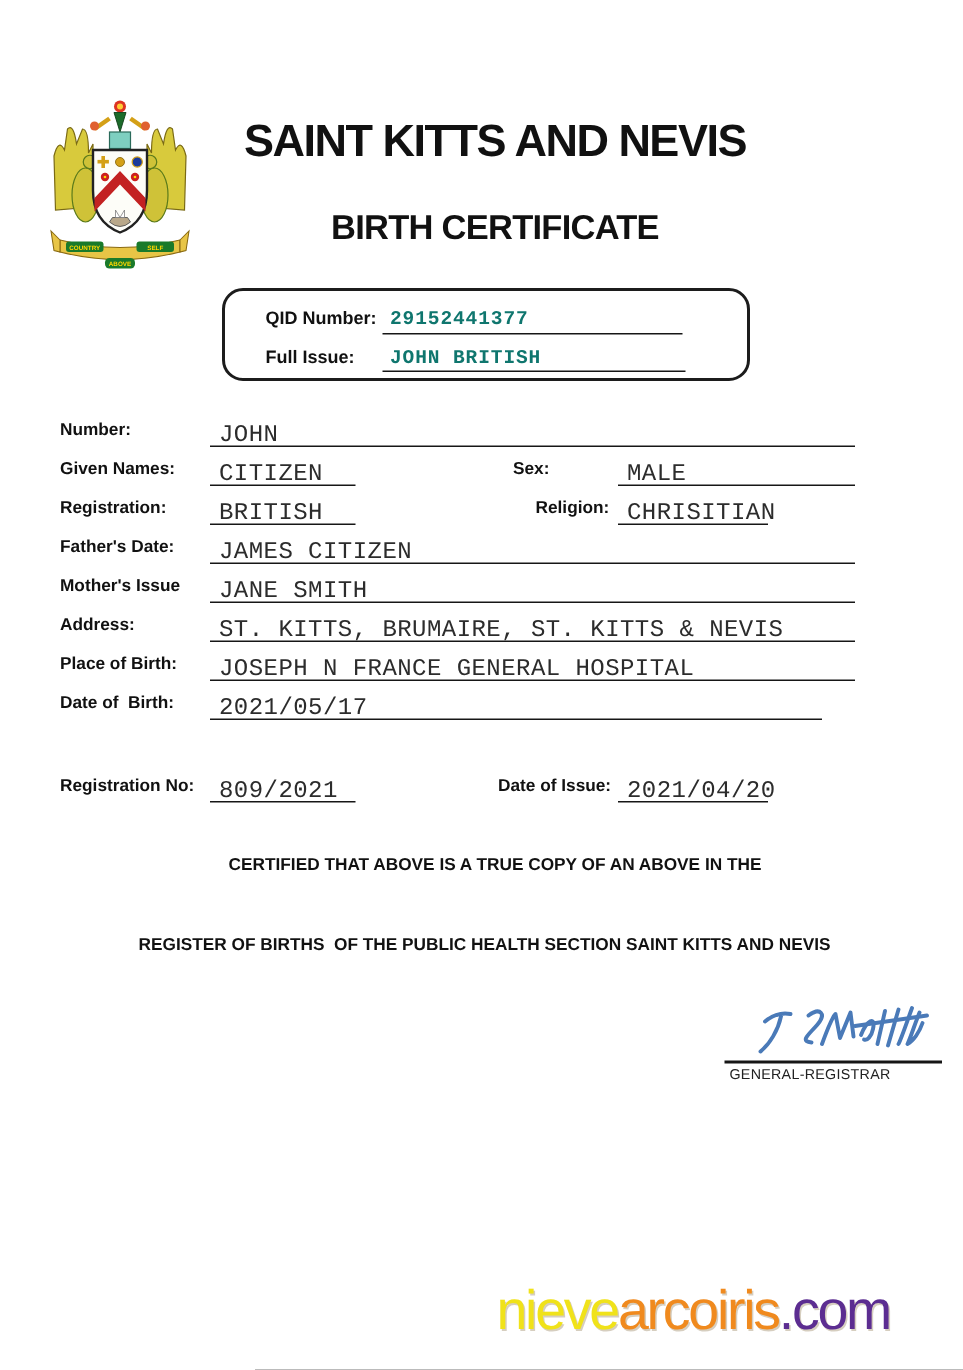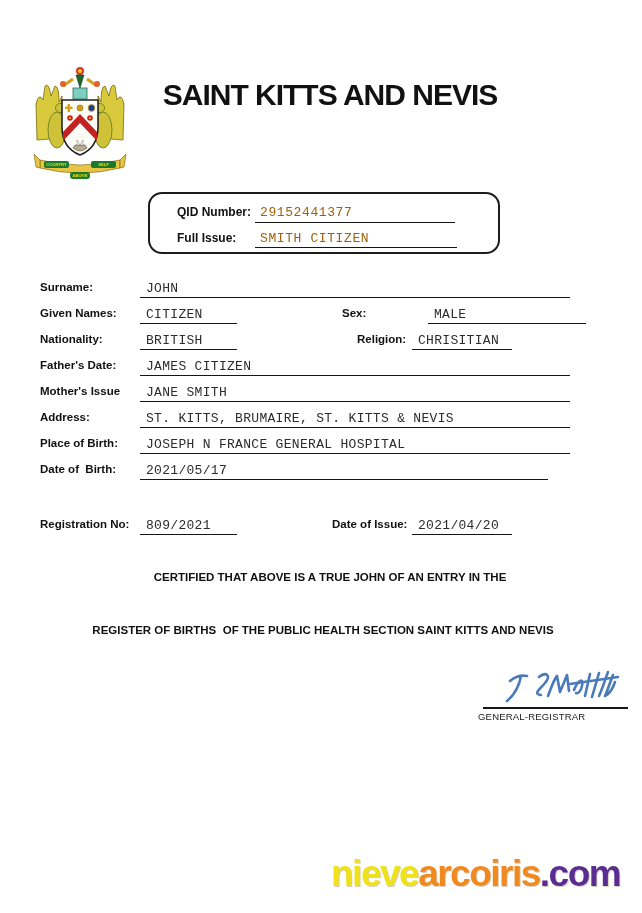--- a/index.html
+++ b/index.html
@@ -92,6 +92,7 @@
   </svg>
 
   <div class="abs" id="title">SAINT KITTS AND NEVIS</div>
+  <div class="abs" id="subtitle">BIRTH CERTIFICATE</div>
 
   <div class="abs" id="idbox">
     <span class="abs boxlabel" style="left:27px;top:11px">QID Number:</span>

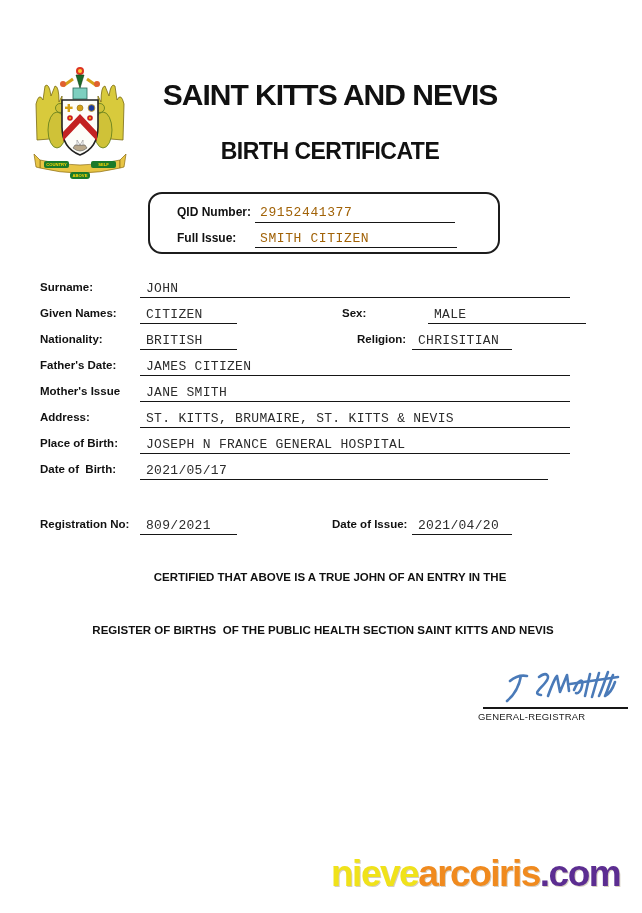--- a/index.html
+++ b/index.html
@@ -19,7 +19,7 @@
     border:2px solid #1c1c1c;border-radius:14px;}
   .boxlabel{font-size:12px;font-weight:bold;color:#111;text-align:right;}
   .boxvalue{font-family:"Liberation Mono",monospace;font-size:13px;
-    font-weight:normal;letter-spacing:0.6px;color:#a16207;white-space:pre;}
+    font-weight:bold;letter-spacing:0.6px;color:#0f766e;white-space:pre;}
   
   .flabel{font-size:11.5px;font-weight:bold;color:#111;white-space:pre;}
   .uline{position:absolute;height:17px;border-bottom:1px solid #161616;}

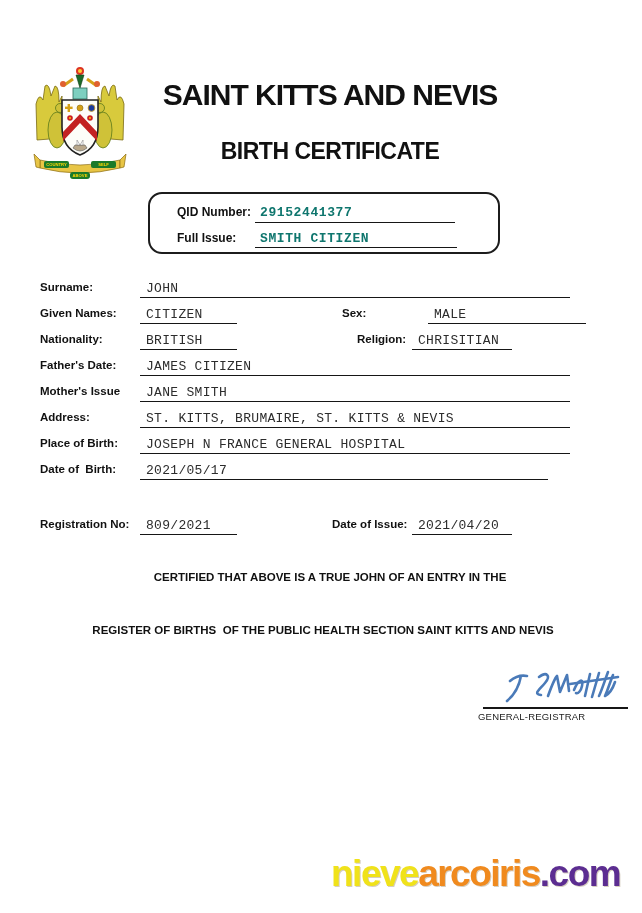--- a/index.html
+++ b/index.html
@@ -99,7 +99,7 @@
     <span class="abs boxvalue" style="left:110px;top:11px">29152441377</span>
     <div class="abs hline" style="left:105px;top:28px;width:200px;height:1px"></div>
     <span class="abs boxlabel" style="left:27px;top:37px">Full Issue:</span>
-    <span class="abs boxvalue" style="left:110px;top:37px">SMITH CITIZEN</span>
+    <span class="abs boxvalue" style="left:110px;top:37px">JOHN BRITISH</span>
     <div class="abs hline" style="left:105px;top:53px;width:202px;height:1px"></div>
   </div>
 

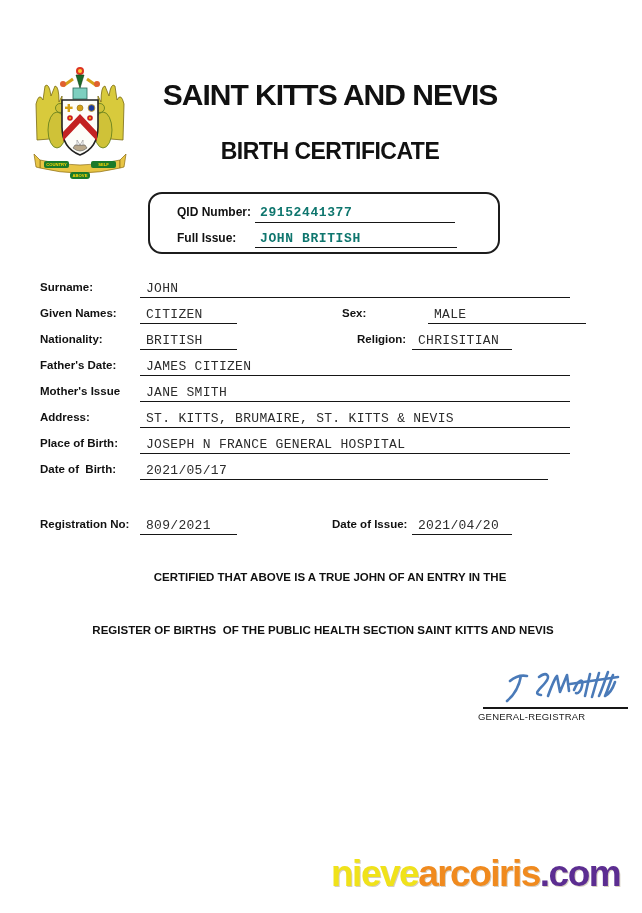--- a/index.html
+++ b/index.html
@@ -104,7 +104,7 @@
   </div>
 
   <div>
-    <span class="abs flabel" style="left:40px;top:281px">Surname:</span>
+    <span class="abs flabel" style="left:40px;top:281px">Number:</span>
     <span class="uline" style="left:140px;top:280px;width:430px">
       <span class="fvalue">JOHN</span>
     </span>

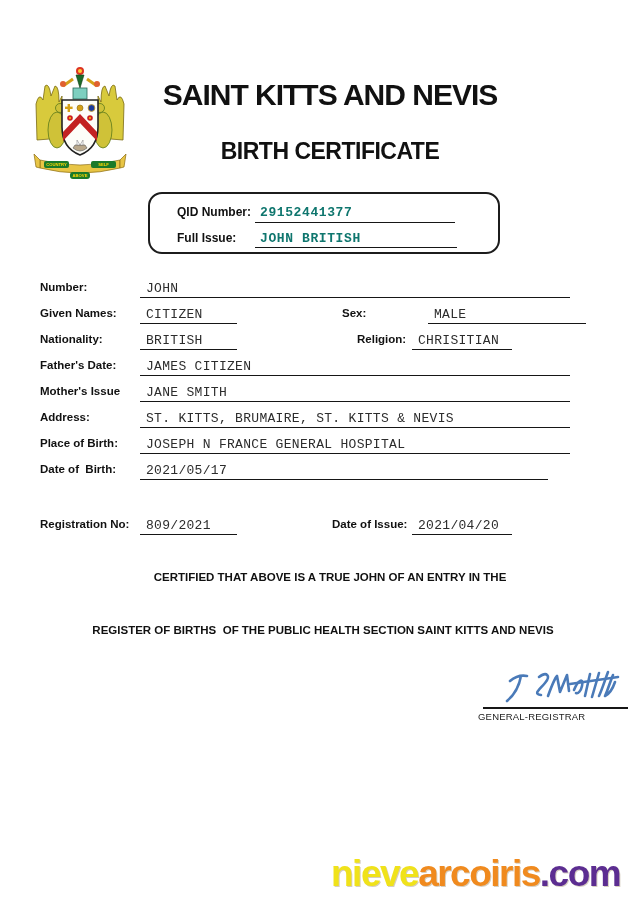--- a/index.html
+++ b/index.html
@@ -24,7 +24,7 @@
   .flabel{font-size:11.5px;font-weight:bold;color:#111;white-space:pre;}
   .uline{position:absolute;height:17px;border-bottom:1px solid #161616;}
   .fvalue{position:absolute;left:6px;top:1px;
-    font-family:"Liberation Mono",monospace;font-size:13px;
+    font-family:"Liberation Mono",monospace;font-size:16px;
     letter-spacing:0.3px;color:#2c2c2c;white-space:pre;text-align:center;}
   .hline{position:absolute;background:#161616;}
   

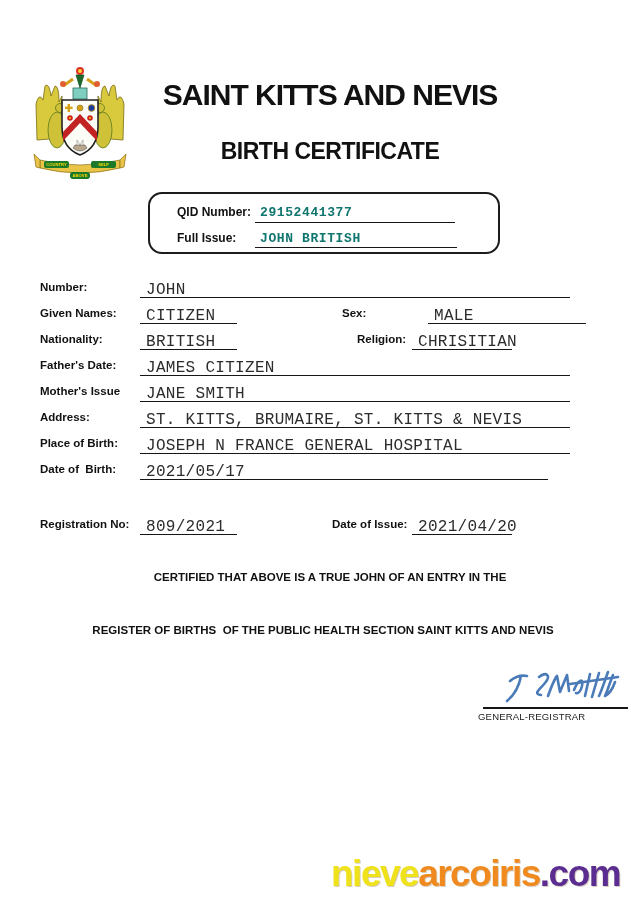--- a/index.html
+++ b/index.html
@@ -116,7 +116,7 @@
       <span class="fvalue">CITIZEN</span>
     </span>
     <span class="abs flabel" style="left:342px;top:307px">Sex:</span>
-    <span class="uline" style="left:428px;top:306px;width:158px">
+    <span class="uline" style="left:412px;top:306px;width:158px">
       <span class="fvalue">MALE</span>
     </span>
   </div>

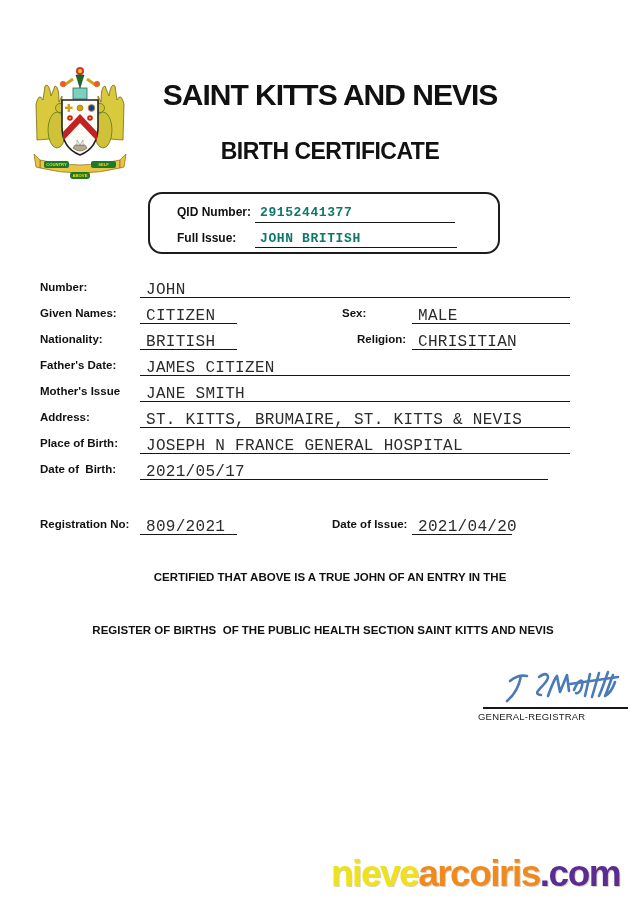--- a/index.html
+++ b/index.html
@@ -122,7 +122,7 @@
   </div>
 
   <div>
-    <span class="abs flabel" style="left:40px;top:333px">Nationality:</span>
+    <span class="abs flabel" style="left:40px;top:333px">Registration:</span>
     <span class="uline" style="left:140px;top:332px;width:97px">
       <span class="fvalue">BRITISH</span>
     </span>

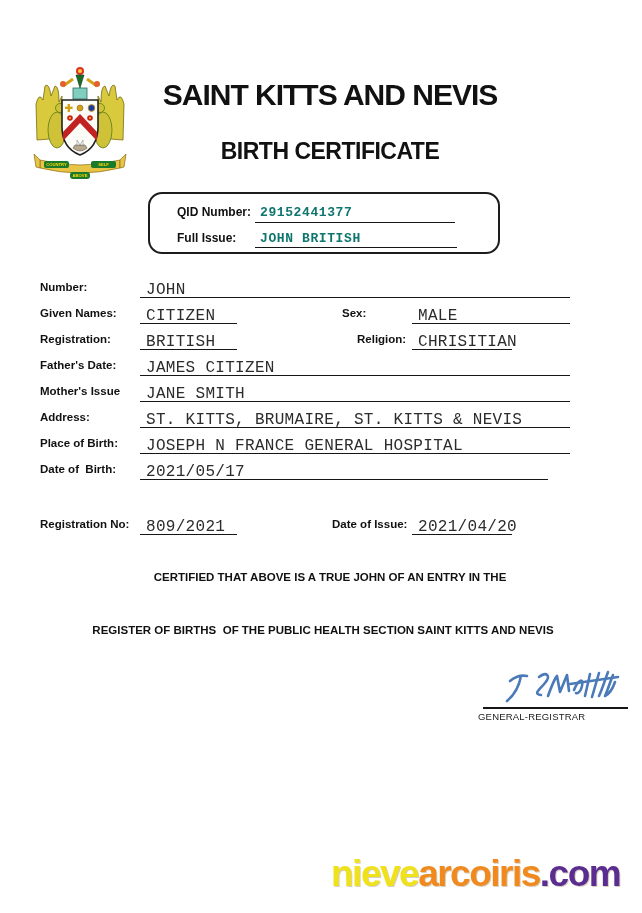--- a/index.html
+++ b/index.html
@@ -178,7 +178,7 @@
     </span>
   </div>
 
-  <div class="abs cert" style="left:30px;top:571px;width:600px">CERTIFIED THAT ABOVE IS A TRUE JOHN OF AN ENTRY IN THE</div>
+  <div class="abs cert" style="left:30px;top:571px;width:600px">CERTIFIED THAT ABOVE IS A TRUE COPY OF AN ABOVE IN THE</div>
   <div class="abs cert" style="left:0px;top:624px;width:646px">REGISTER OF BIRTHS  OF THE PUBLIC HEALTH SECTION SAINT KITTS AND NEVIS</div>
 
   <svg class="abs" style="left:500px;top:667px" width="130" height="42" viewBox="0 0 130 42">

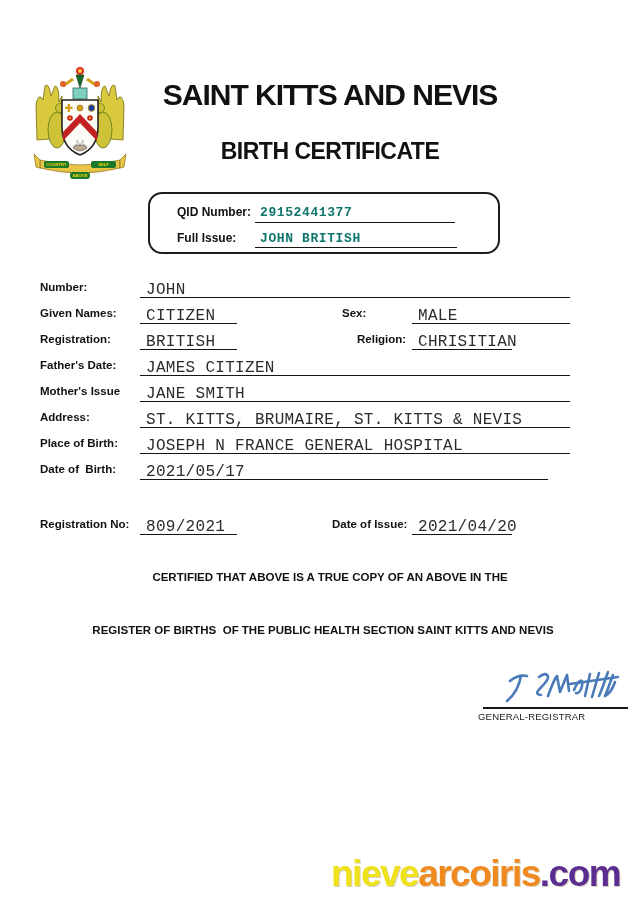--- a/index.html
+++ b/index.html
@@ -30,7 +30,7 @@
   
   .cert{font-size:11.5px;font-weight:bold;color:#111;text-align:center;white-space:pre-wrap;}
   
-  #sig-title{left:478px;top:711px;width:146px;
+  #sig-title{left:467px;top:711px;width:146px;text-align:center;
     font-size:9.5px;color:#222;letter-spacing:0.2px;}
   
   #watermark{left:331px;top:853px;font-weight:bold;font-size:37px;

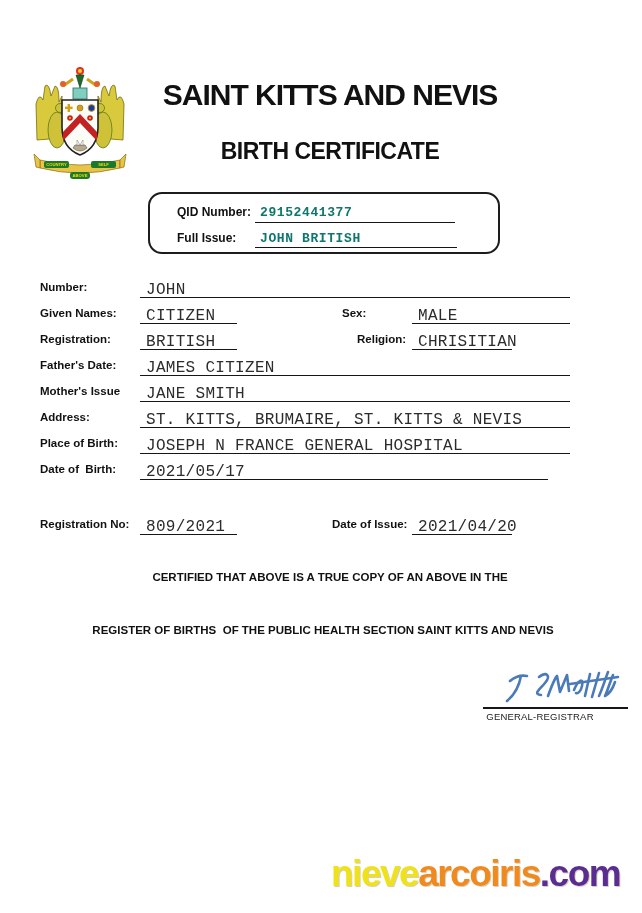--- a/index.html
+++ b/index.html
@@ -33,7 +33,7 @@
   #sig-title{left:467px;top:711px;width:146px;text-align:center;
     font-size:9.5px;color:#222;letter-spacing:0.2px;}
   
-  #watermark{left:331px;top:853px;font-weight:bold;font-size:37px;
+  #watermark{left:331px;top:853px;font-weight:normal;font-size:37px;
     letter-spacing:-1.5px;white-space:nowrap;
     text-shadow:1px 1px 0 rgba(90,60,0,0.25);}
 </style>

